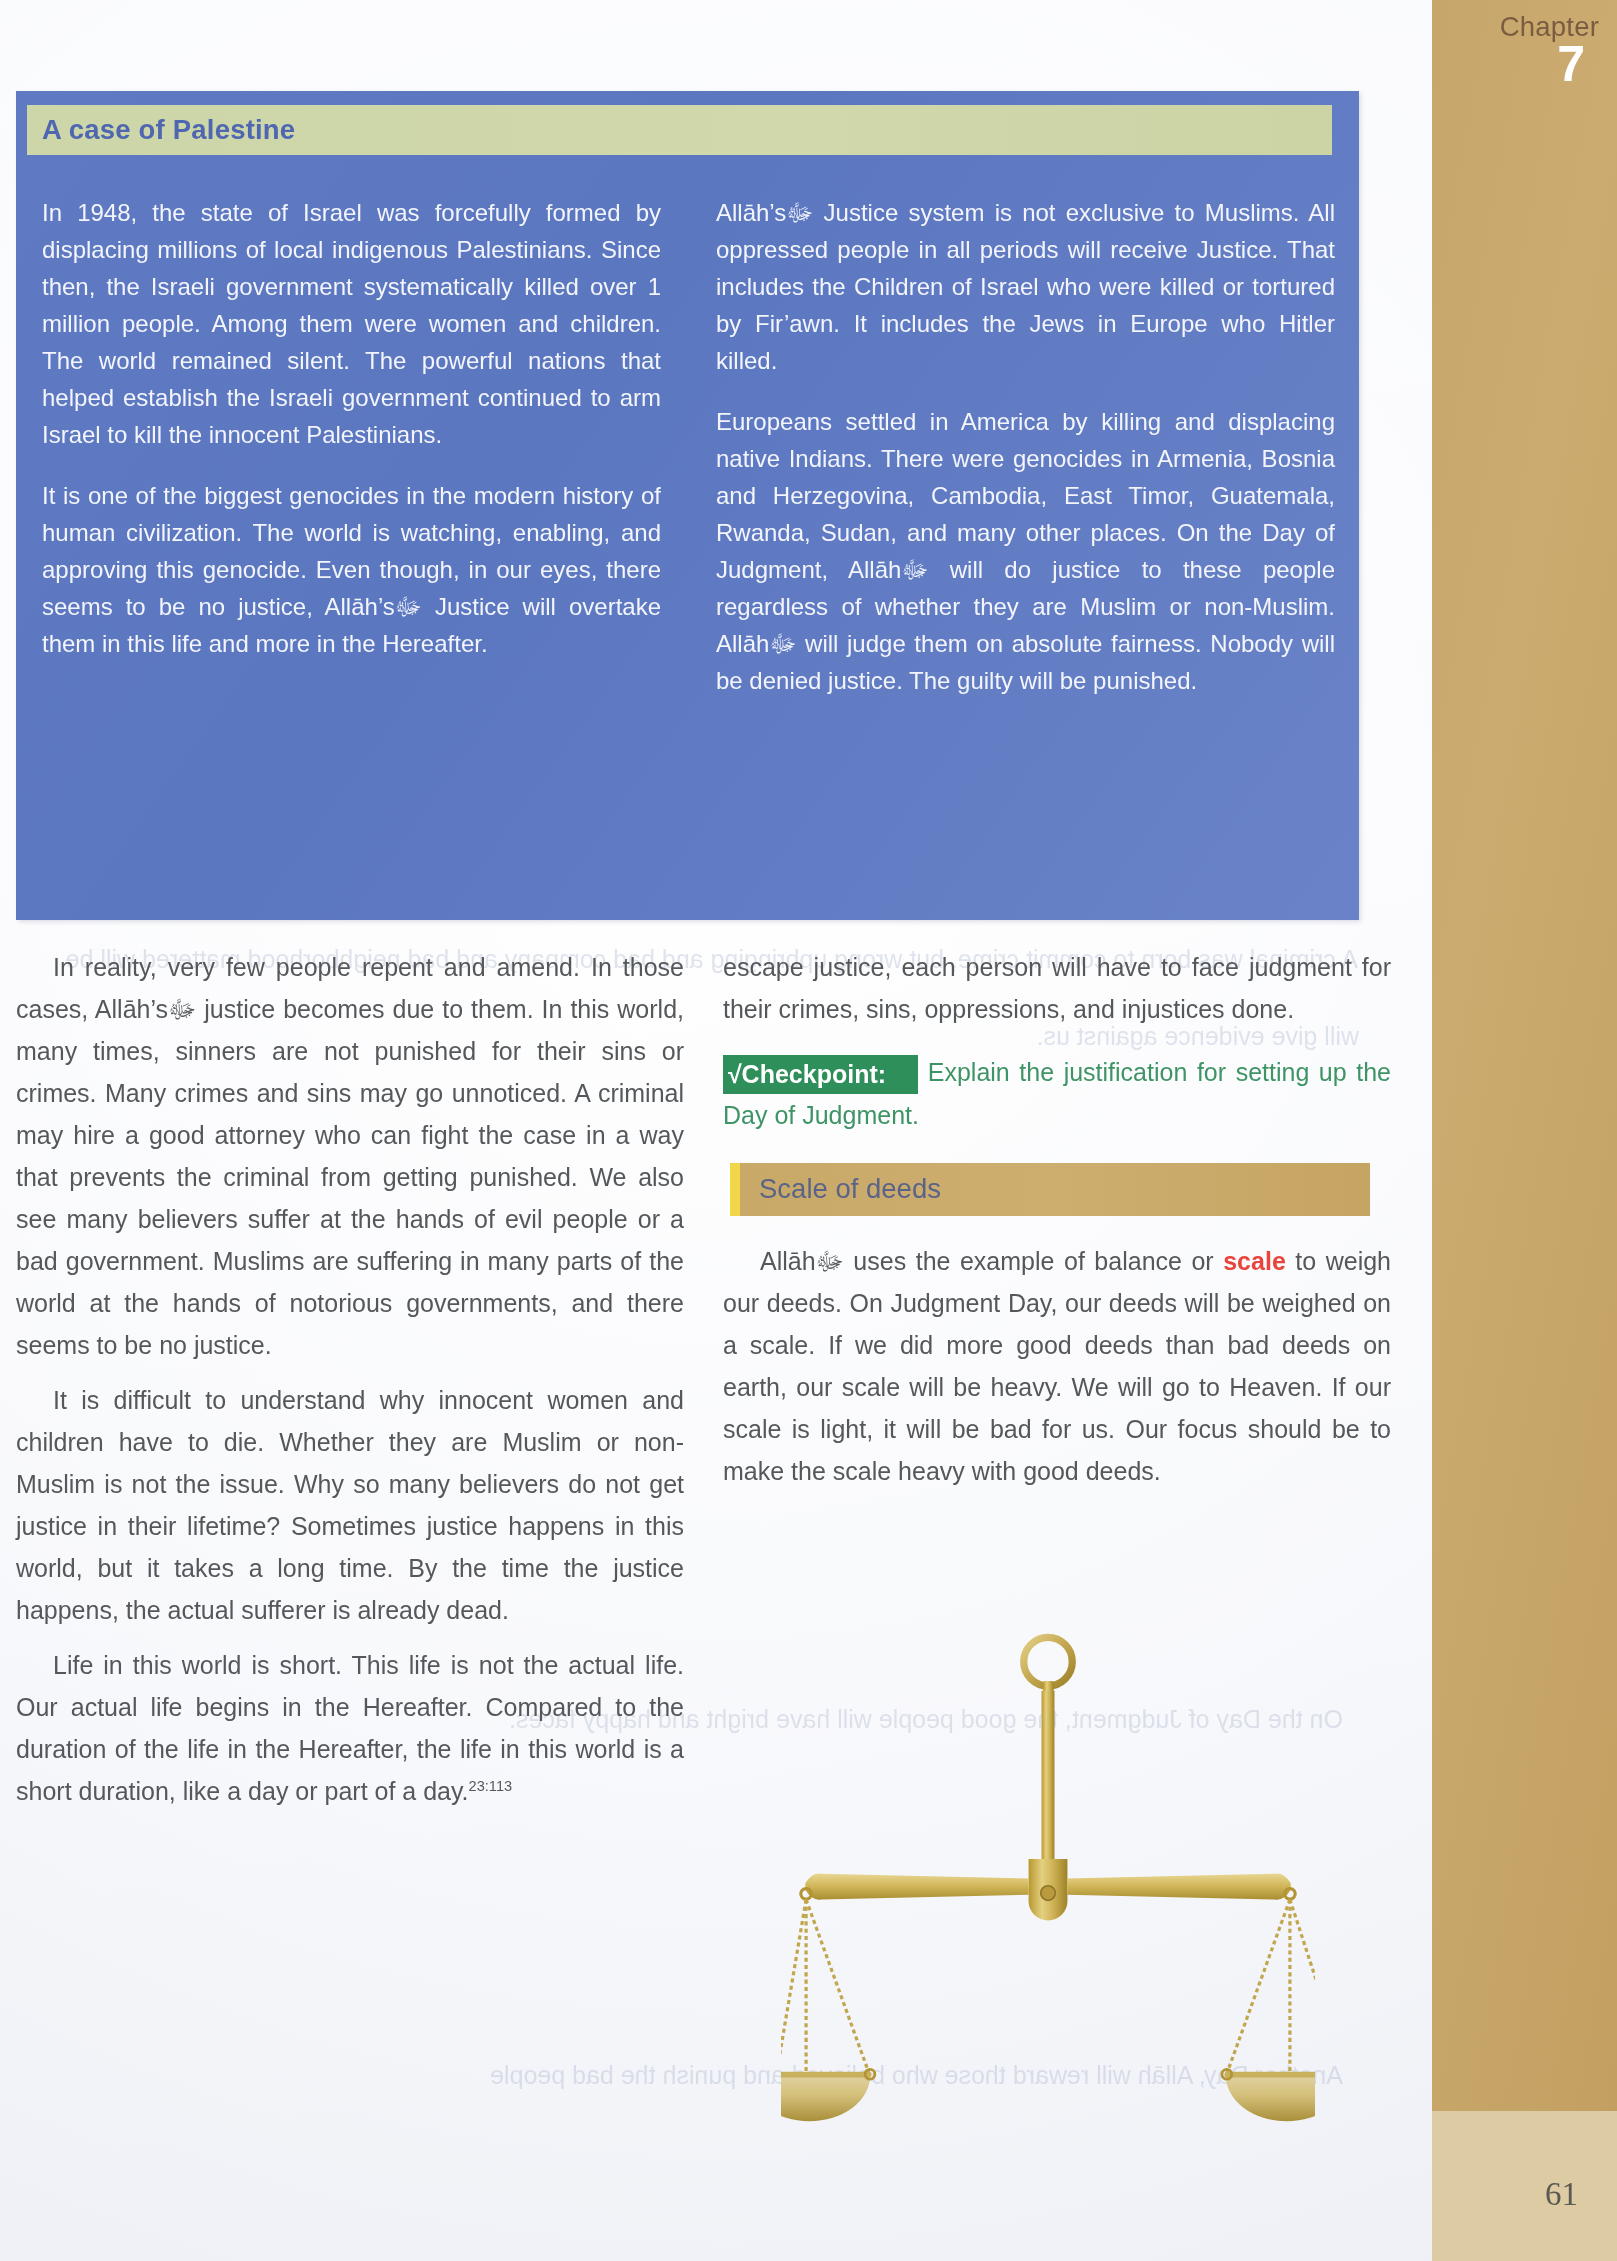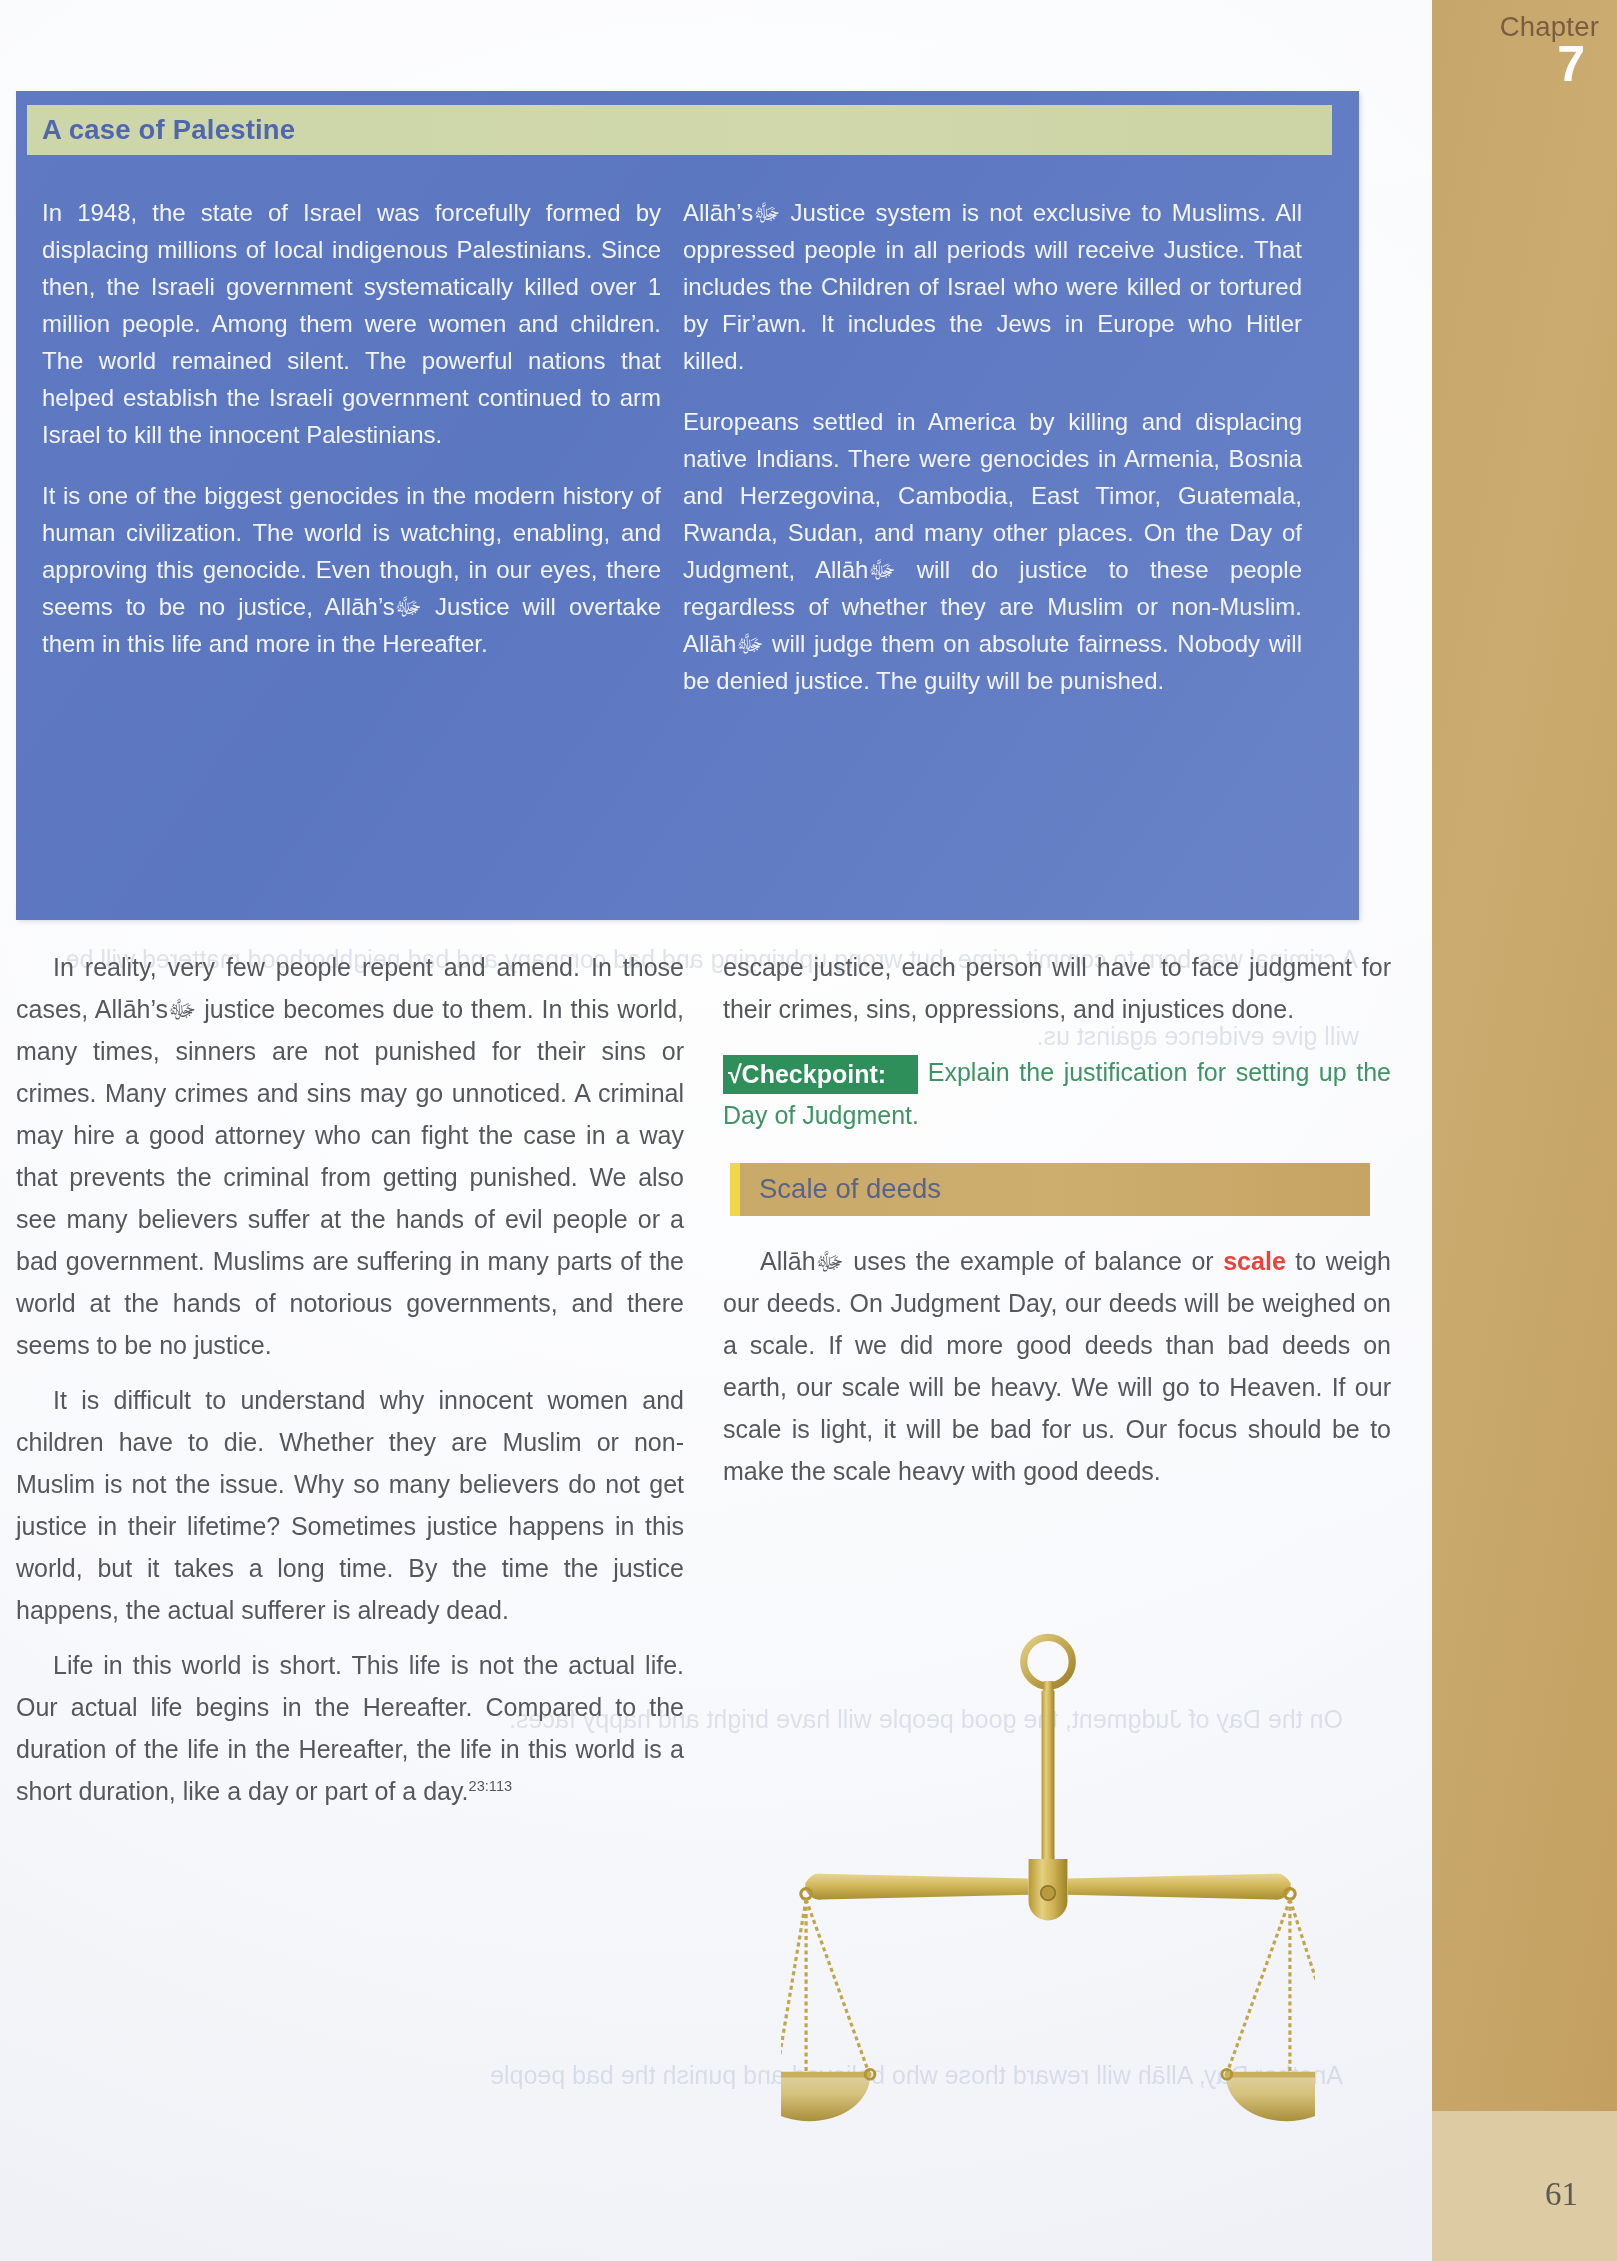--- a/index.html
+++ b/index.html
@@ -112,7 +112,7 @@
     top: 103px;
     width: 1294px;
     display: flex;
-    gap: 22px;
+    gap: 55px;
   }
   #highlight-cols .hl-col { width: 619px; }
   #highlight-cols p {

